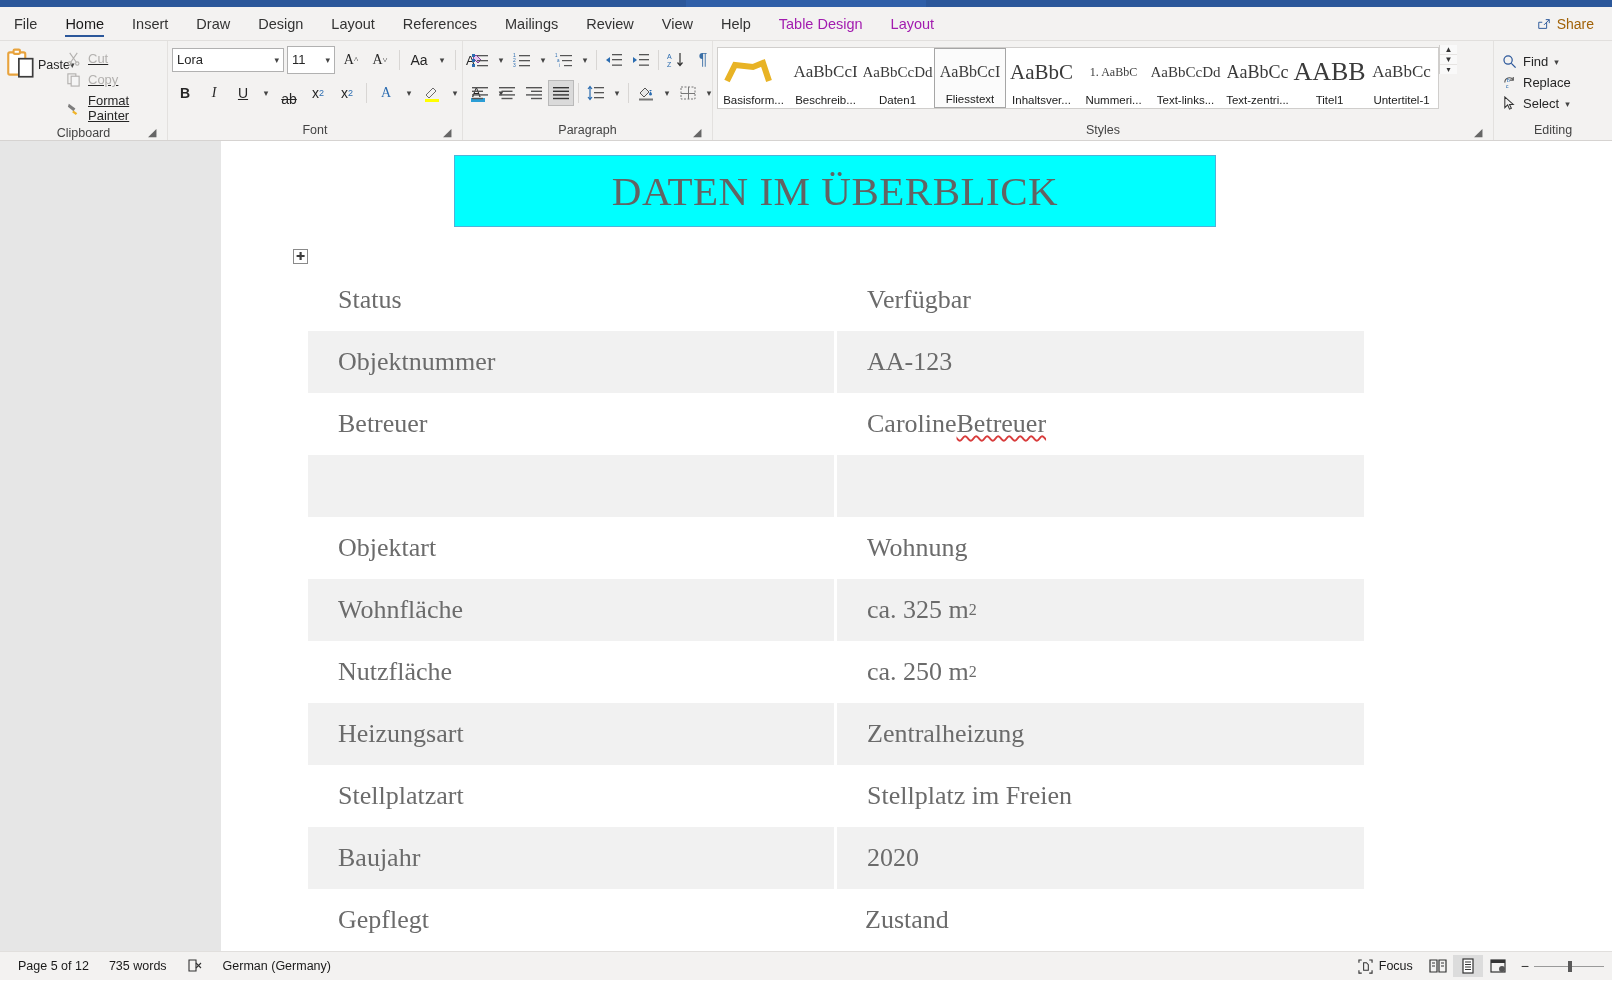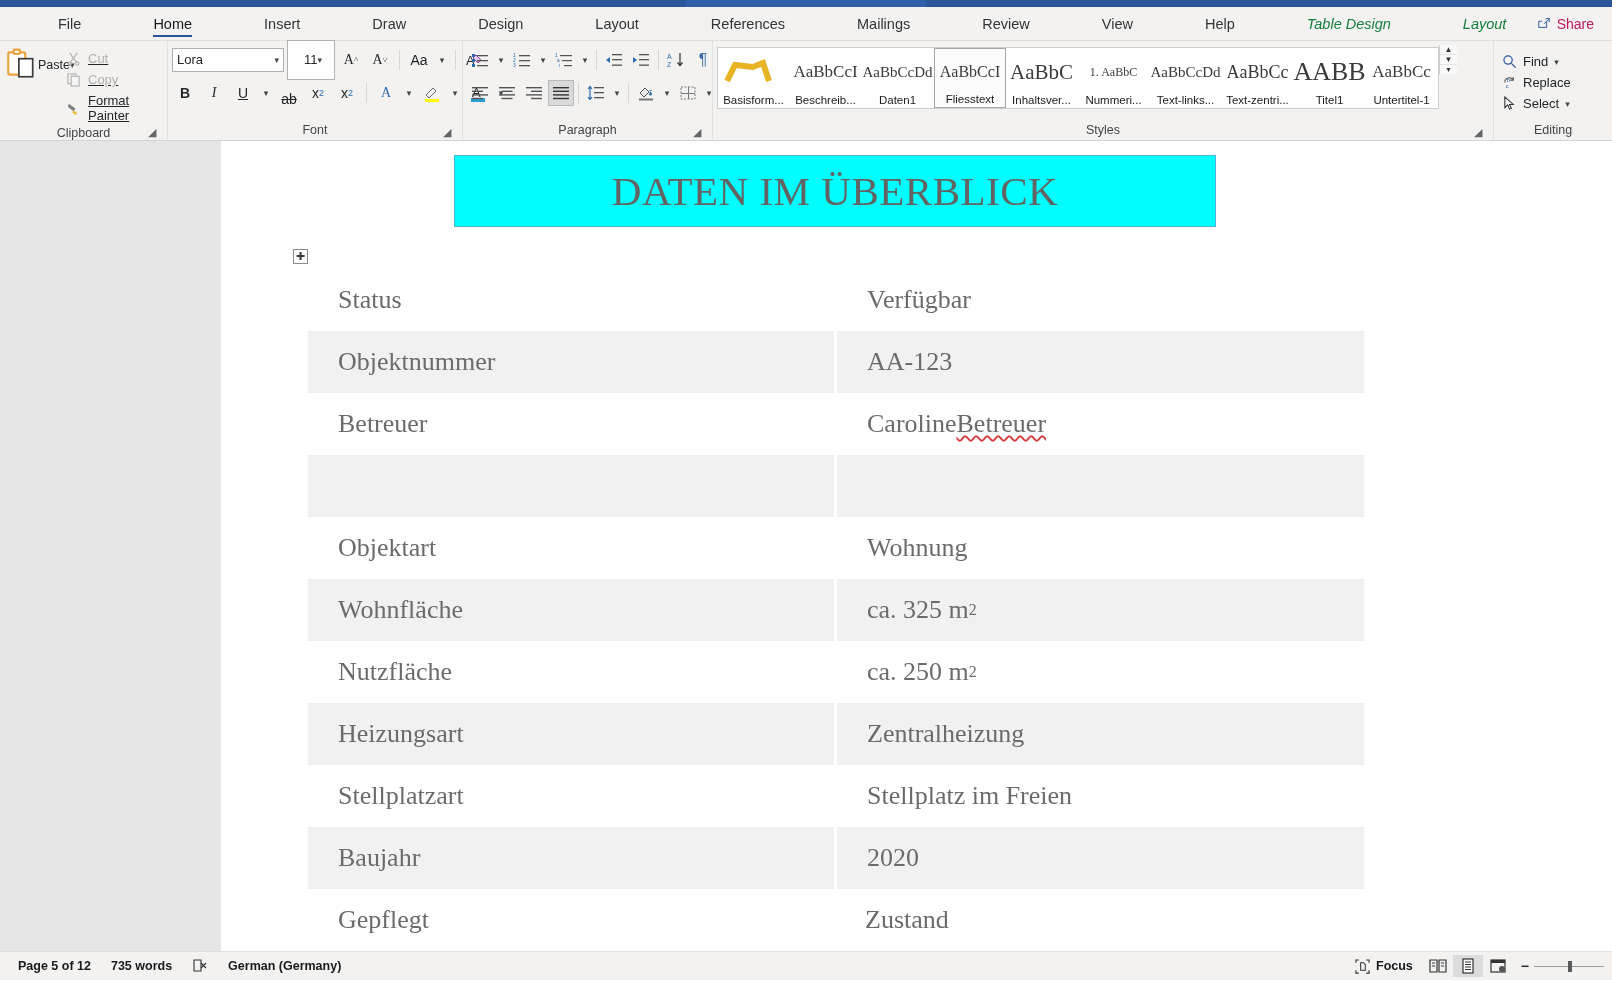--- a/index.html
+++ b/index.html
@@ -36,7 +36,6 @@
     font-size: 14.5px; color: #333333;
     position: relative; cursor: default;
     white-space: nowrap;
-    margin-left: 44px;
   }
   .tab.ctx { color: #15803d; font-style: italic; }
   .tab.active { color: #1a1a1a; }

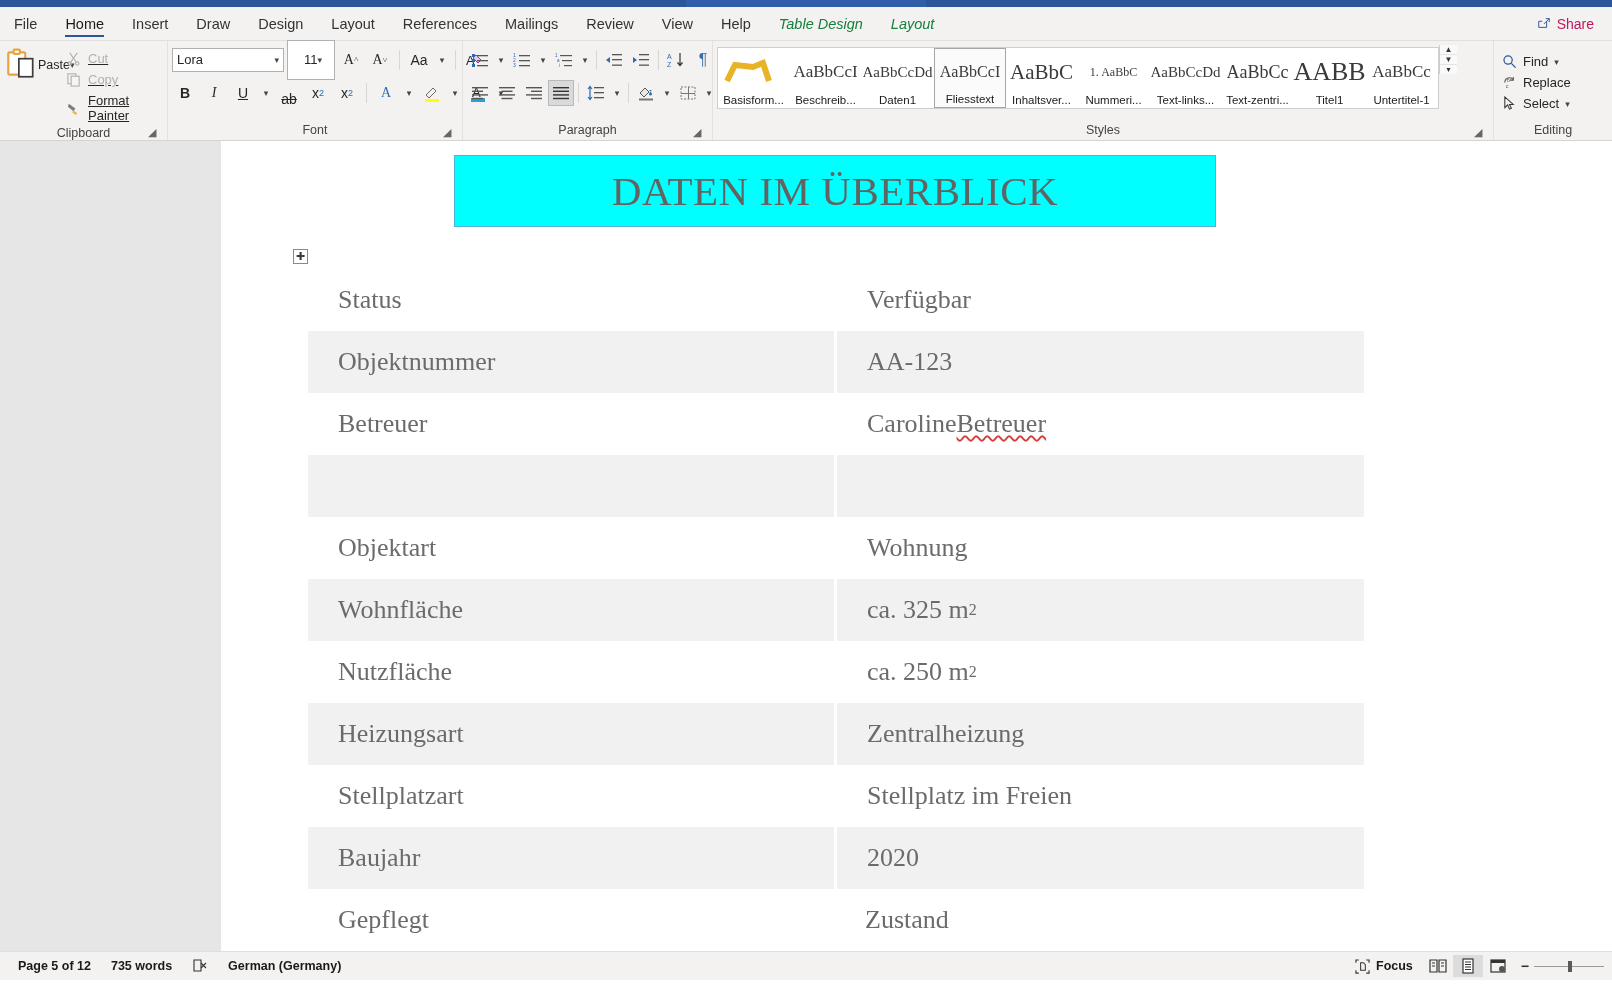--- a/index.html
+++ b/index.html
@@ -37,7 +37,7 @@
     position: relative; cursor: default;
     white-space: nowrap;
   }
-  .tab.ctx { color: #15803d; font-style: italic; }
+  .tab.ctx { color: #a21caf; }
   .tab.active { color: #1a1a1a; }
   .tab.active::after {
     content: ""; position: absolute;

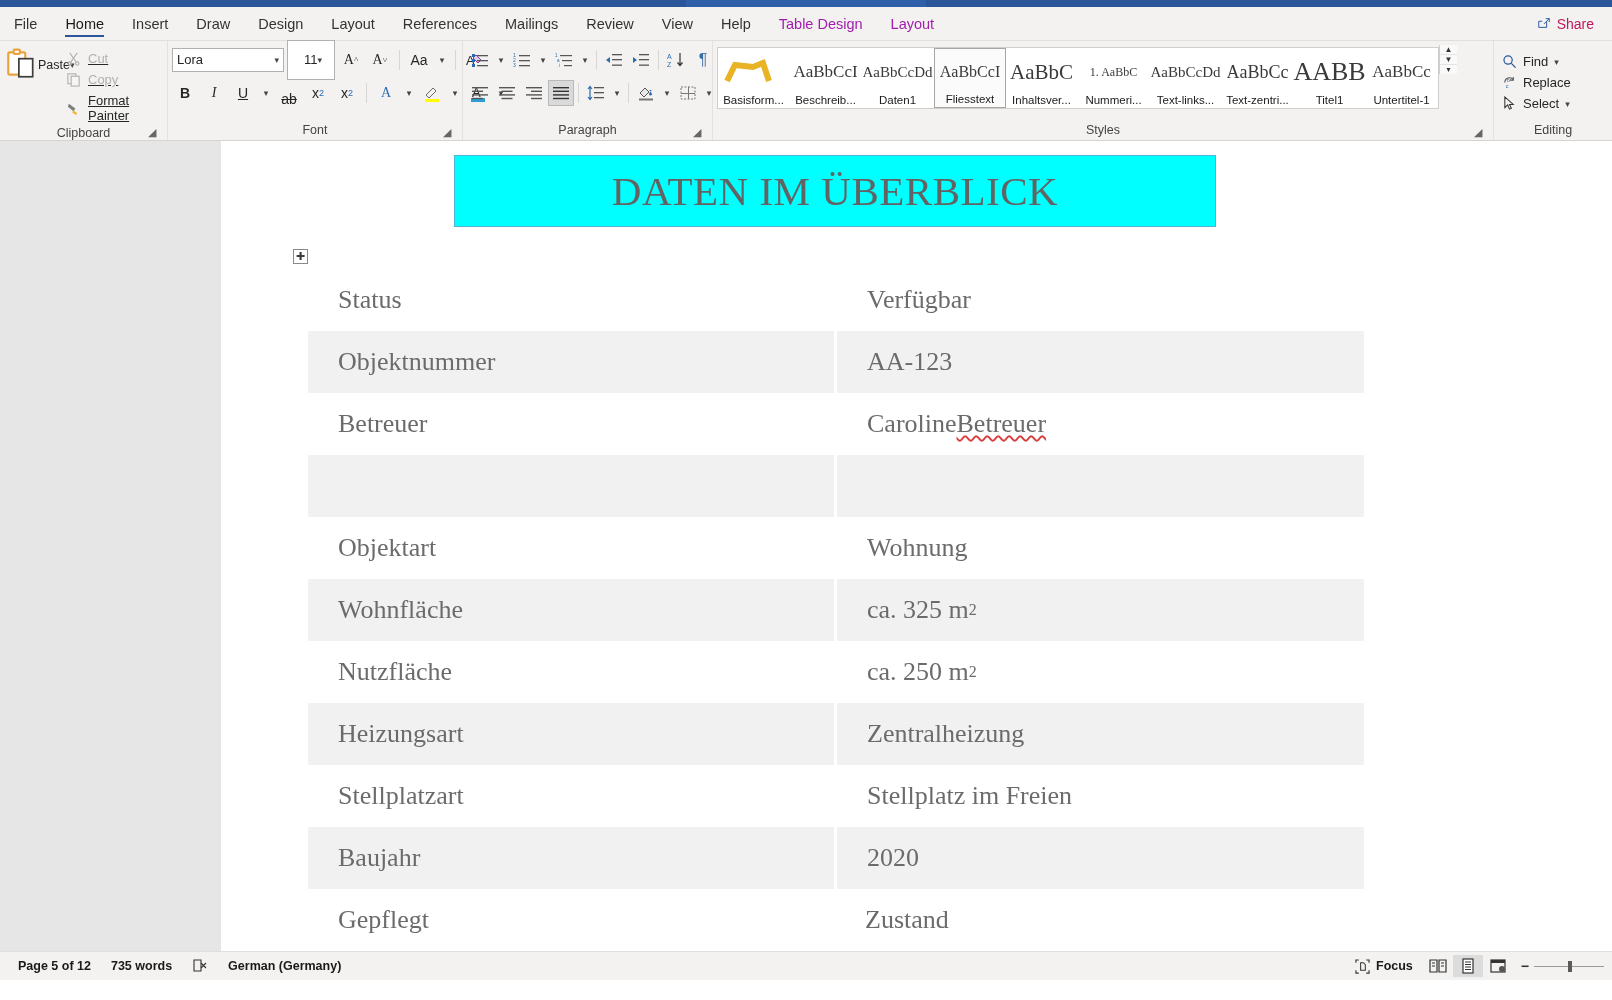--- a/index.html
+++ b/index.html
@@ -46,8 +46,8 @@
   }
   .share-btn {
     margin-left: auto; margin-right: 8px;
-    display: flex; align-items: flex-start; gap: 6px;
-    padding: 3px 10px; font-size: 14px; color: #be185d;
+    display: flex; align-items: center; gap: 6px;
+    padding: 3px 10px; font-size: 14px; color: #a16207;
     align-self: center;
   }
 

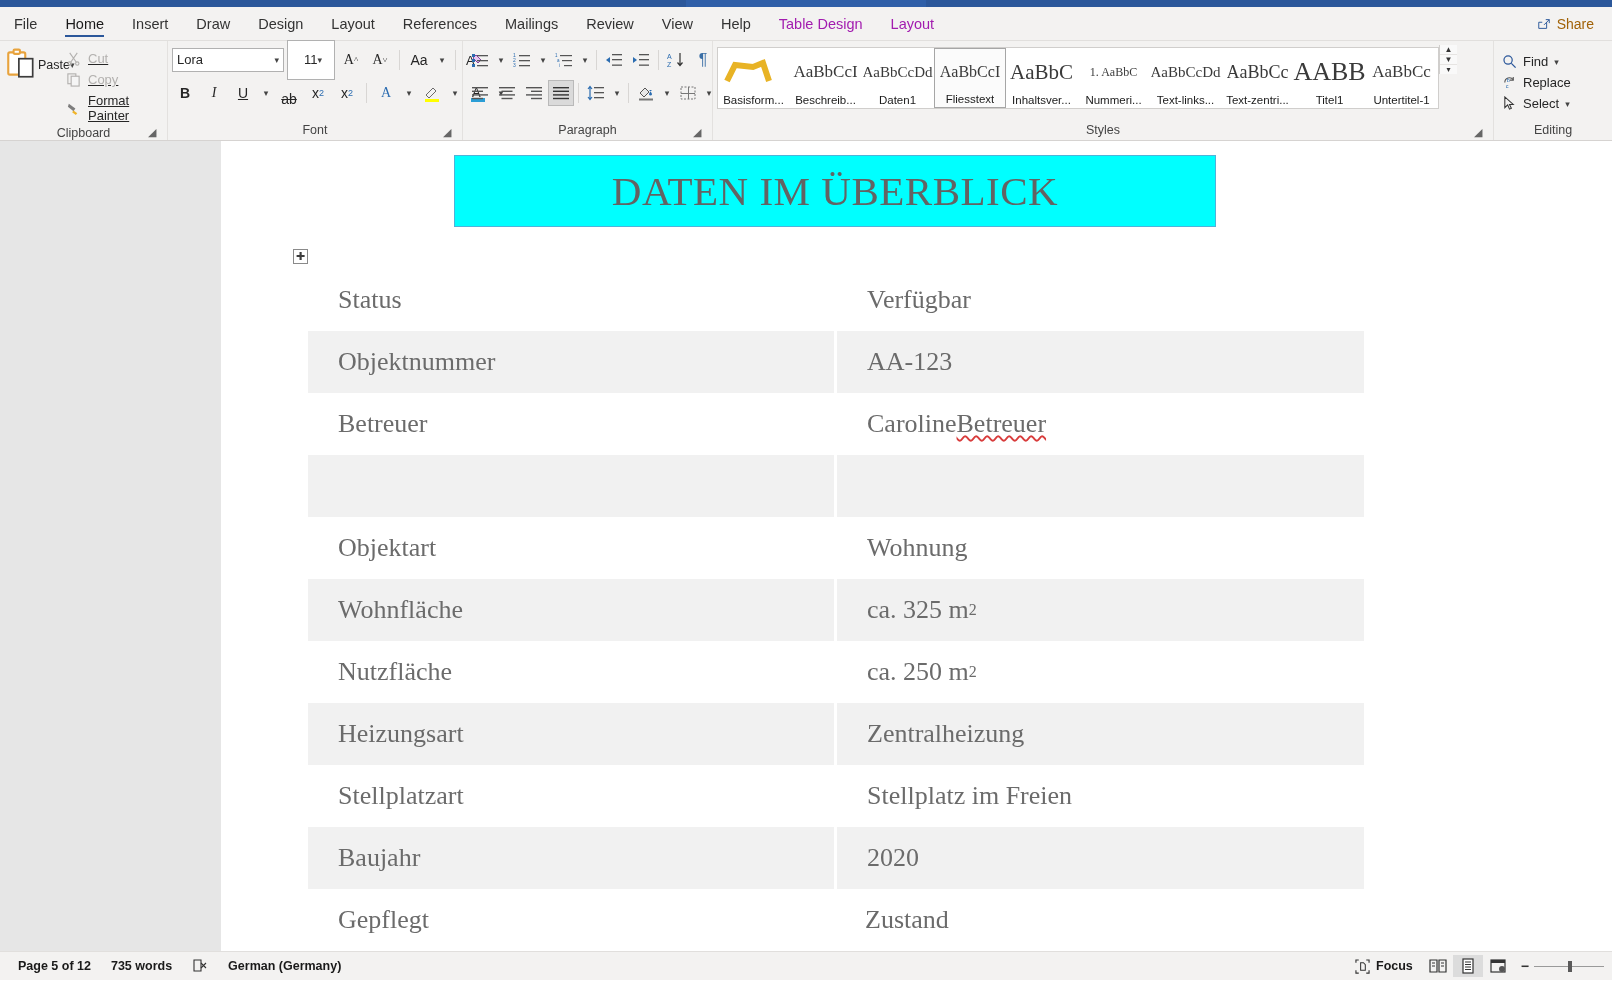--- a/index.html
+++ b/index.html
@@ -103,8 +103,8 @@
     justify-content: space-between;
   }
   .fontsize {
-    width: 48px; height: 40px; border: 1px solid #b1b1b1; background: #fff;
-    font-size: 13px; padding: 0 16px; display: flex; align-items: center;
+    width: 48px; height: 28px; border: 1px solid #b1b1b1; background: #fff;
+    font-size: 13px; padding: 0 4px; display: flex; align-items: center;
     justify-content: space-between;
   }
   .ic {

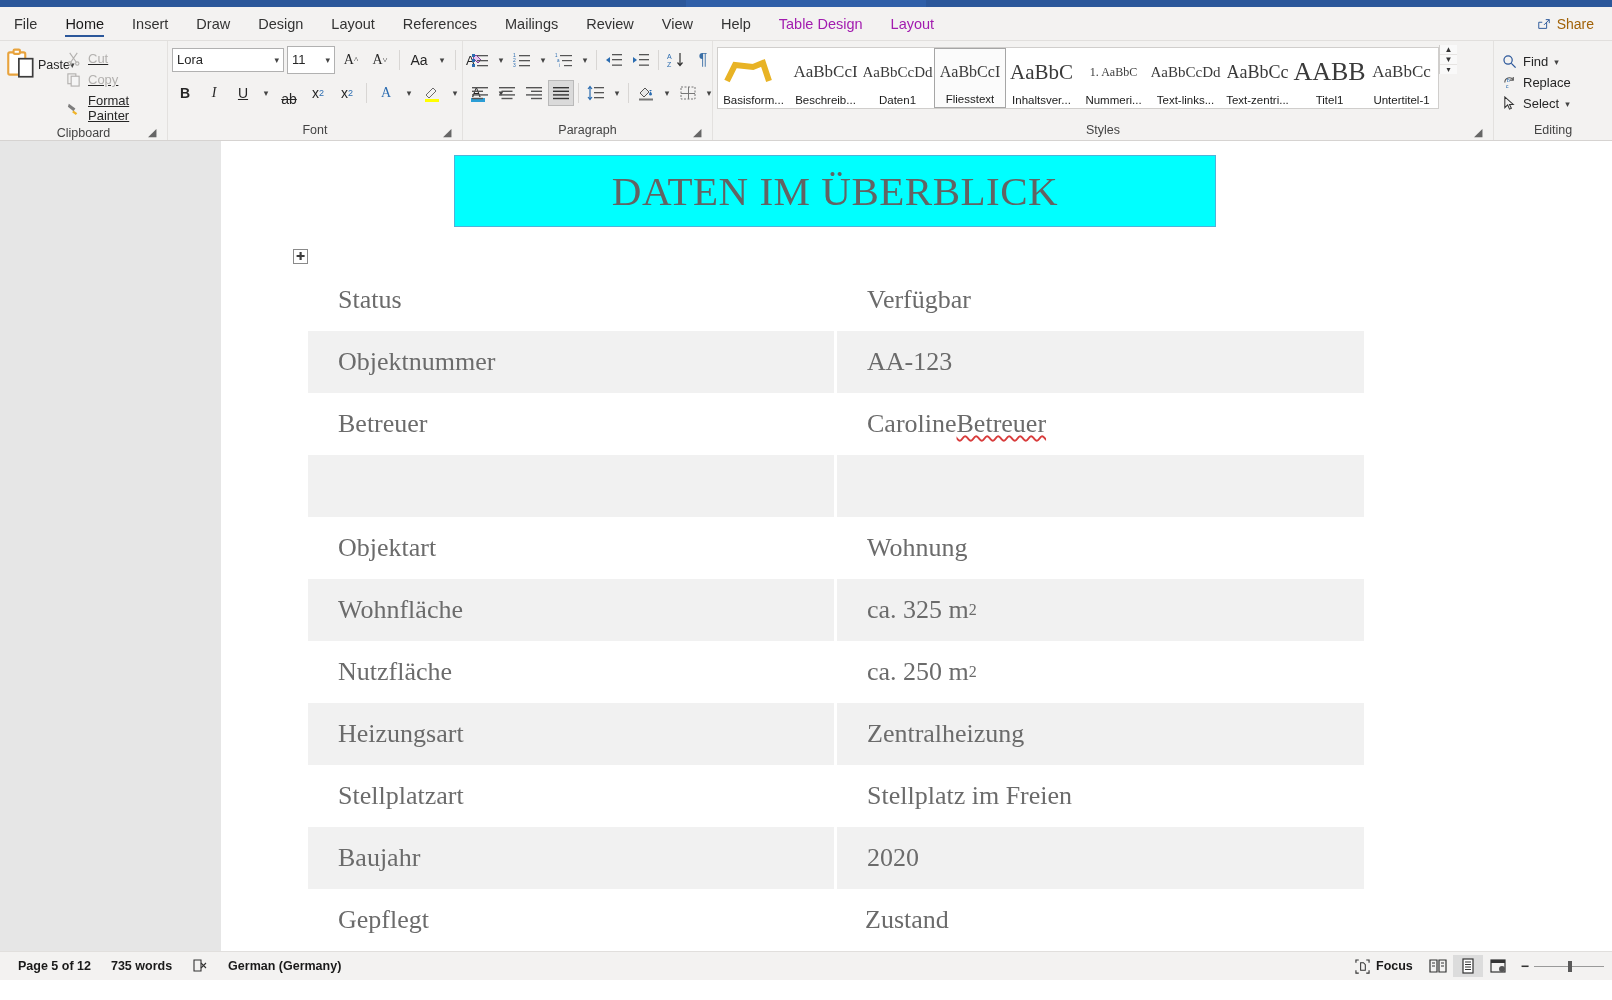--- a/index.html
+++ b/index.html
@@ -229,7 +229,6 @@
     display: flex; align-items: center;
     font-size: 12.5px; color: #1a1a1a;
     padding: 0 8px;
-    font-weight: bold;
   }
   .sb-item { padding: 0 10px; display: flex; align-items: center; gap: 6px; white-space: nowrap;}
   .sb-right { margin-left: auto; display: flex; align-items: center; }

